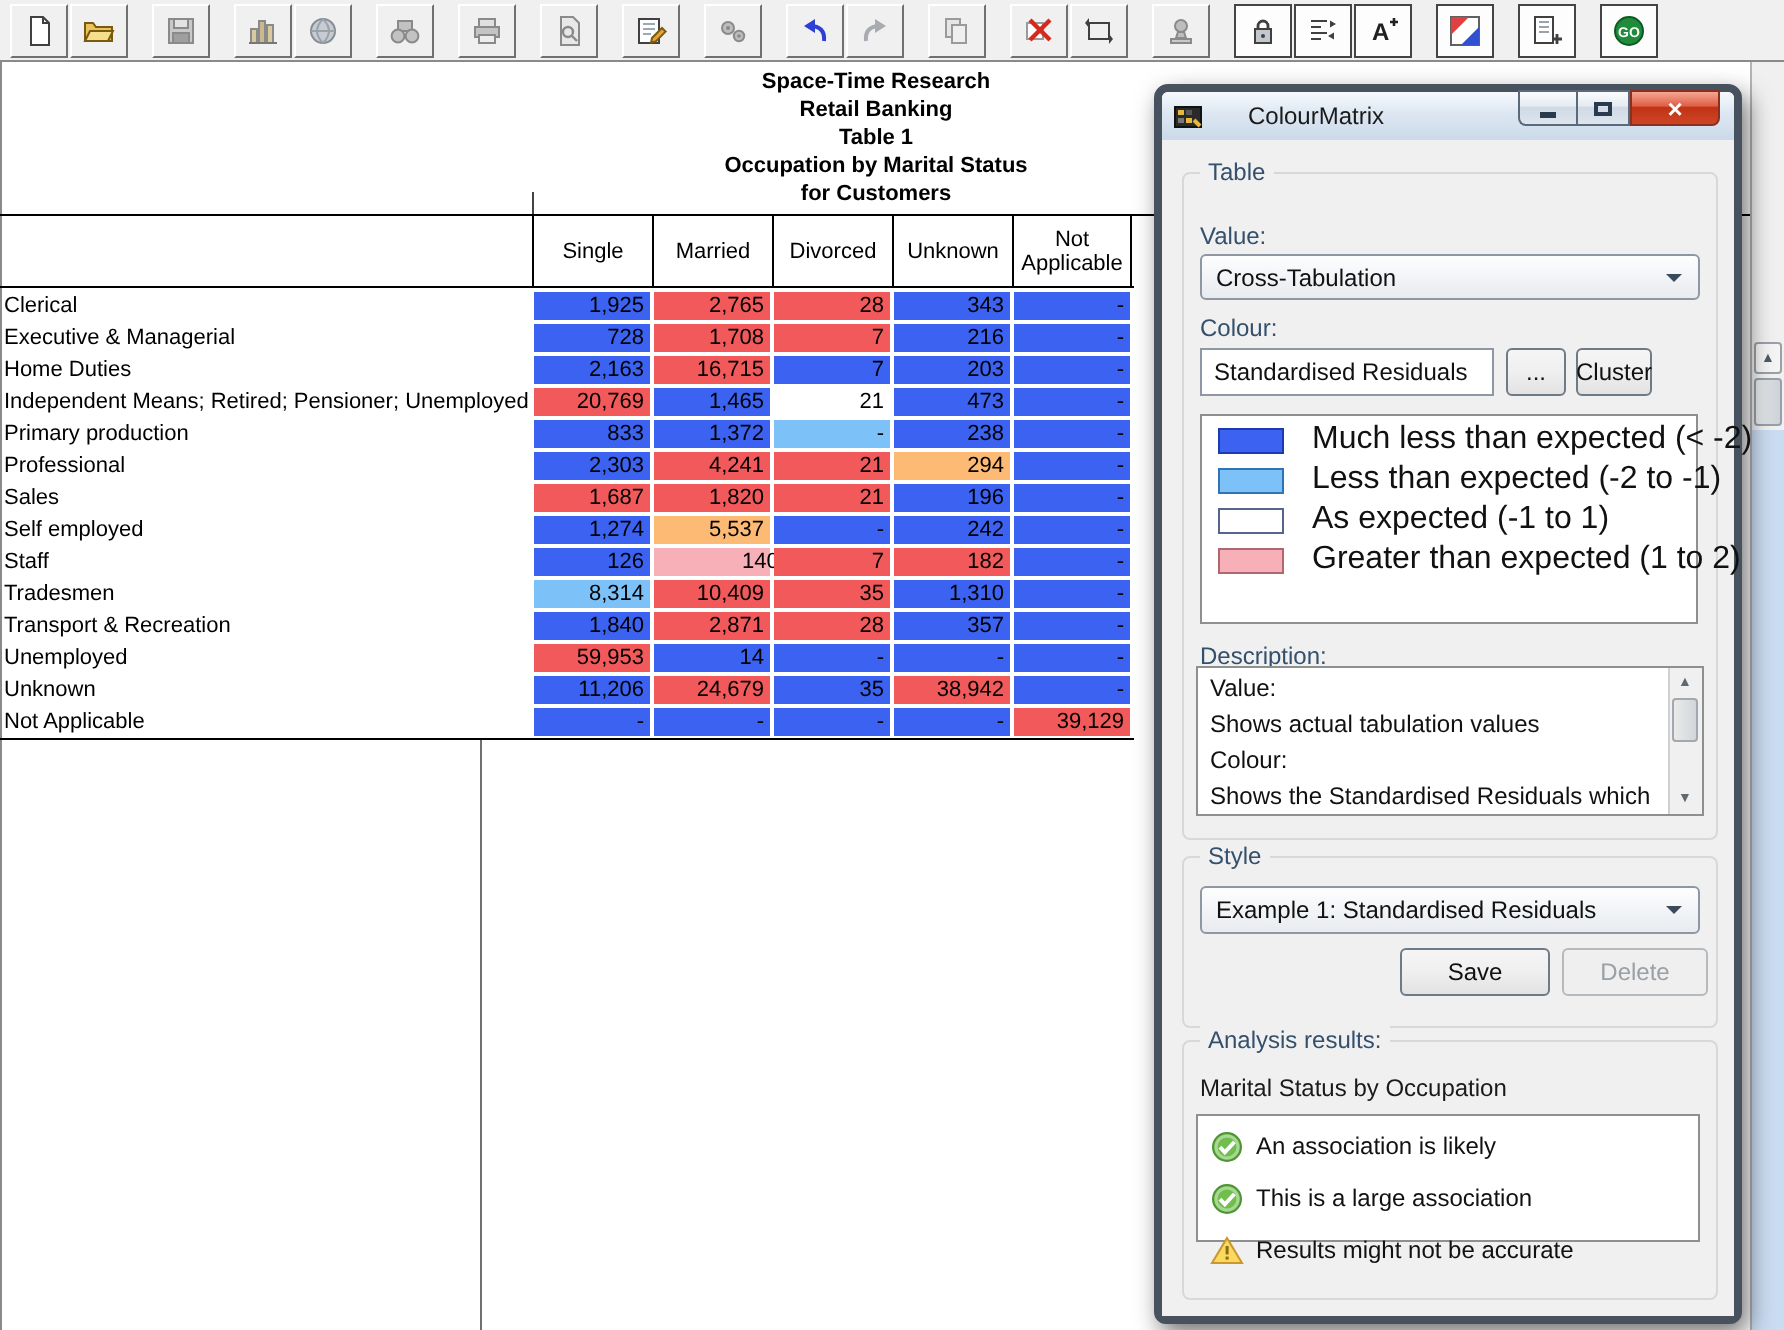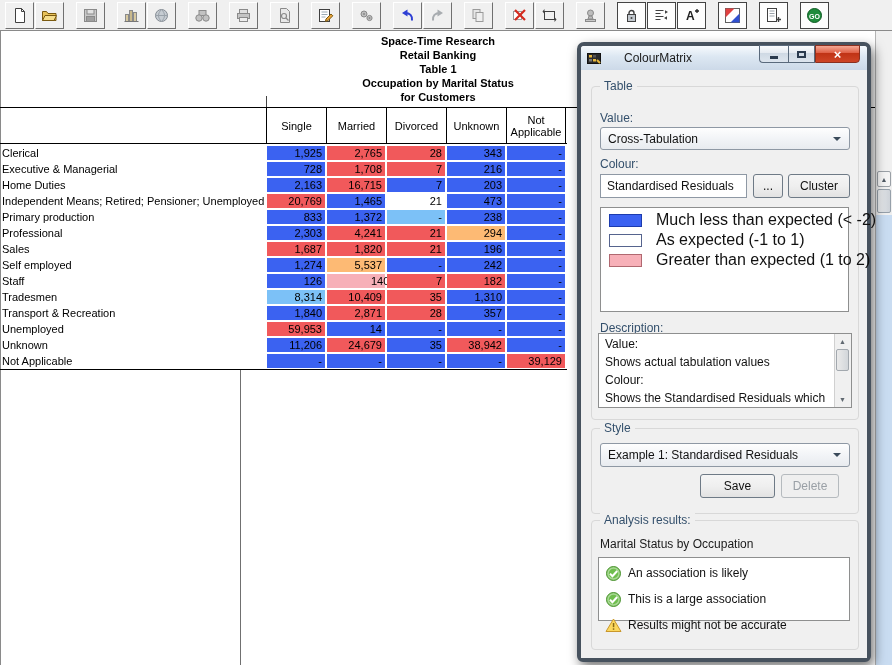--- a/index.html
+++ b/index.html
@@ -561,7 +561,7 @@
         <span>Standardised Residuals</span>
       </div>
       <div class="btn" style="left:161px;top:87px;width:30px;height:24px;">...</div>
-      <div class="btn" style="left:196px;top:87px;width:62px;height:24px;">Cluster</div>
+      <div class="btn" style="left:196px;top:87px;width:38px;height:24px;">Cluster</div>
       <div class="legend-box" style="left:8px;top:120px;width:249px;height:105px;padding-top:2px;">
           <div class="lrow">
             <span class="lswatch" style="background: rgb(59, 98, 241); border-color: rgb(28, 59, 174);"></span>

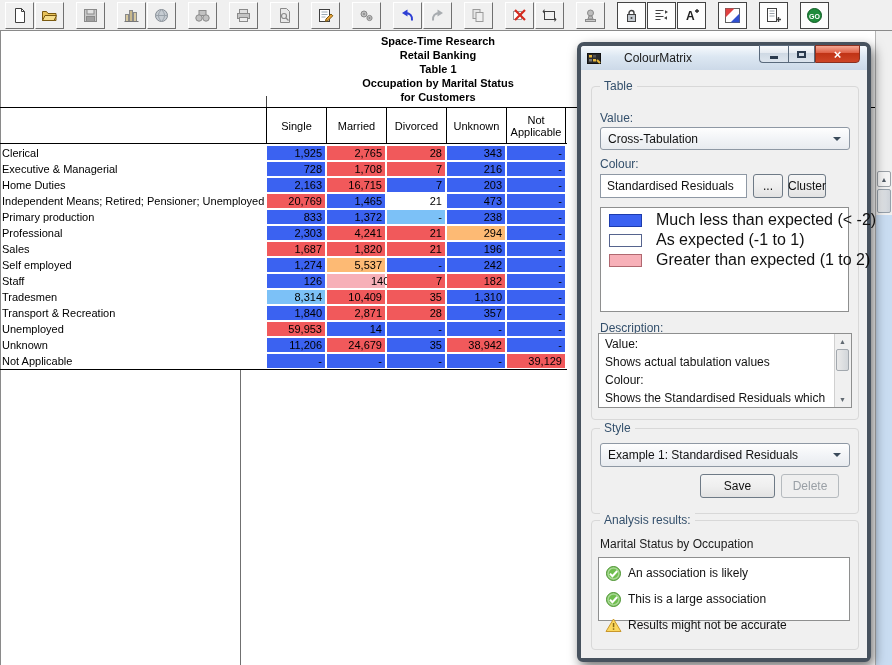--- a/index.html
+++ b/index.html
@@ -568,6 +568,10 @@
             <span class="llabel">Much less than expected (&lt; -2)</span>
           </div>
           <div class="lrow">
+            <span class="lswatch" style="background: rgb(124, 193, 247); border-color: rgb(47, 116, 180);"></span>
+            <span class="llabel">Less than expected (-2 to -1)</span>
+          </div>
+          <div class="lrow">
             <span class="lswatch" style="background: rgb(255, 255, 255); border-color: rgb(86, 100, 142);"></span>
             <span class="llabel">As expected (-1 to 1)</span>
           </div>

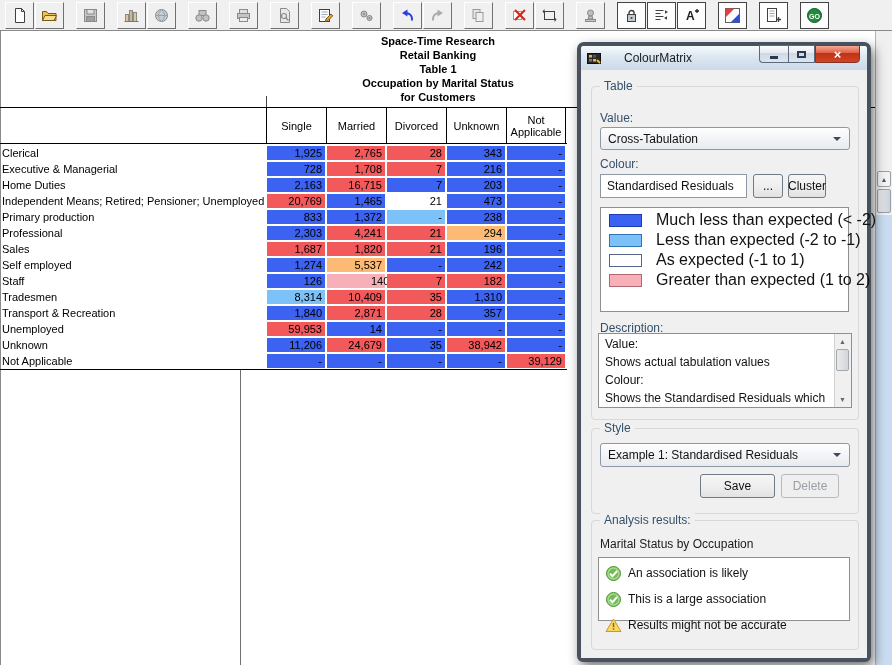--- a/index.html
+++ b/index.html
@@ -603,7 +603,7 @@
         <span class="arrow"></span>
       </div>
       <div class="btn" style="left:108px;top:45px;width:75px;height:24px;">Save</div>
-      <div class="btn disabled" style="left:189px;top:45px;width:58px;height:24px;">Delete</div>
+      <div class="btn disabled" style="left:189px;top:45px;width:73px;height:24px;">Delete</div>
     </div>
 
     <div class="group" style="left:10px;top:450px;width:266px;height:128px;">

